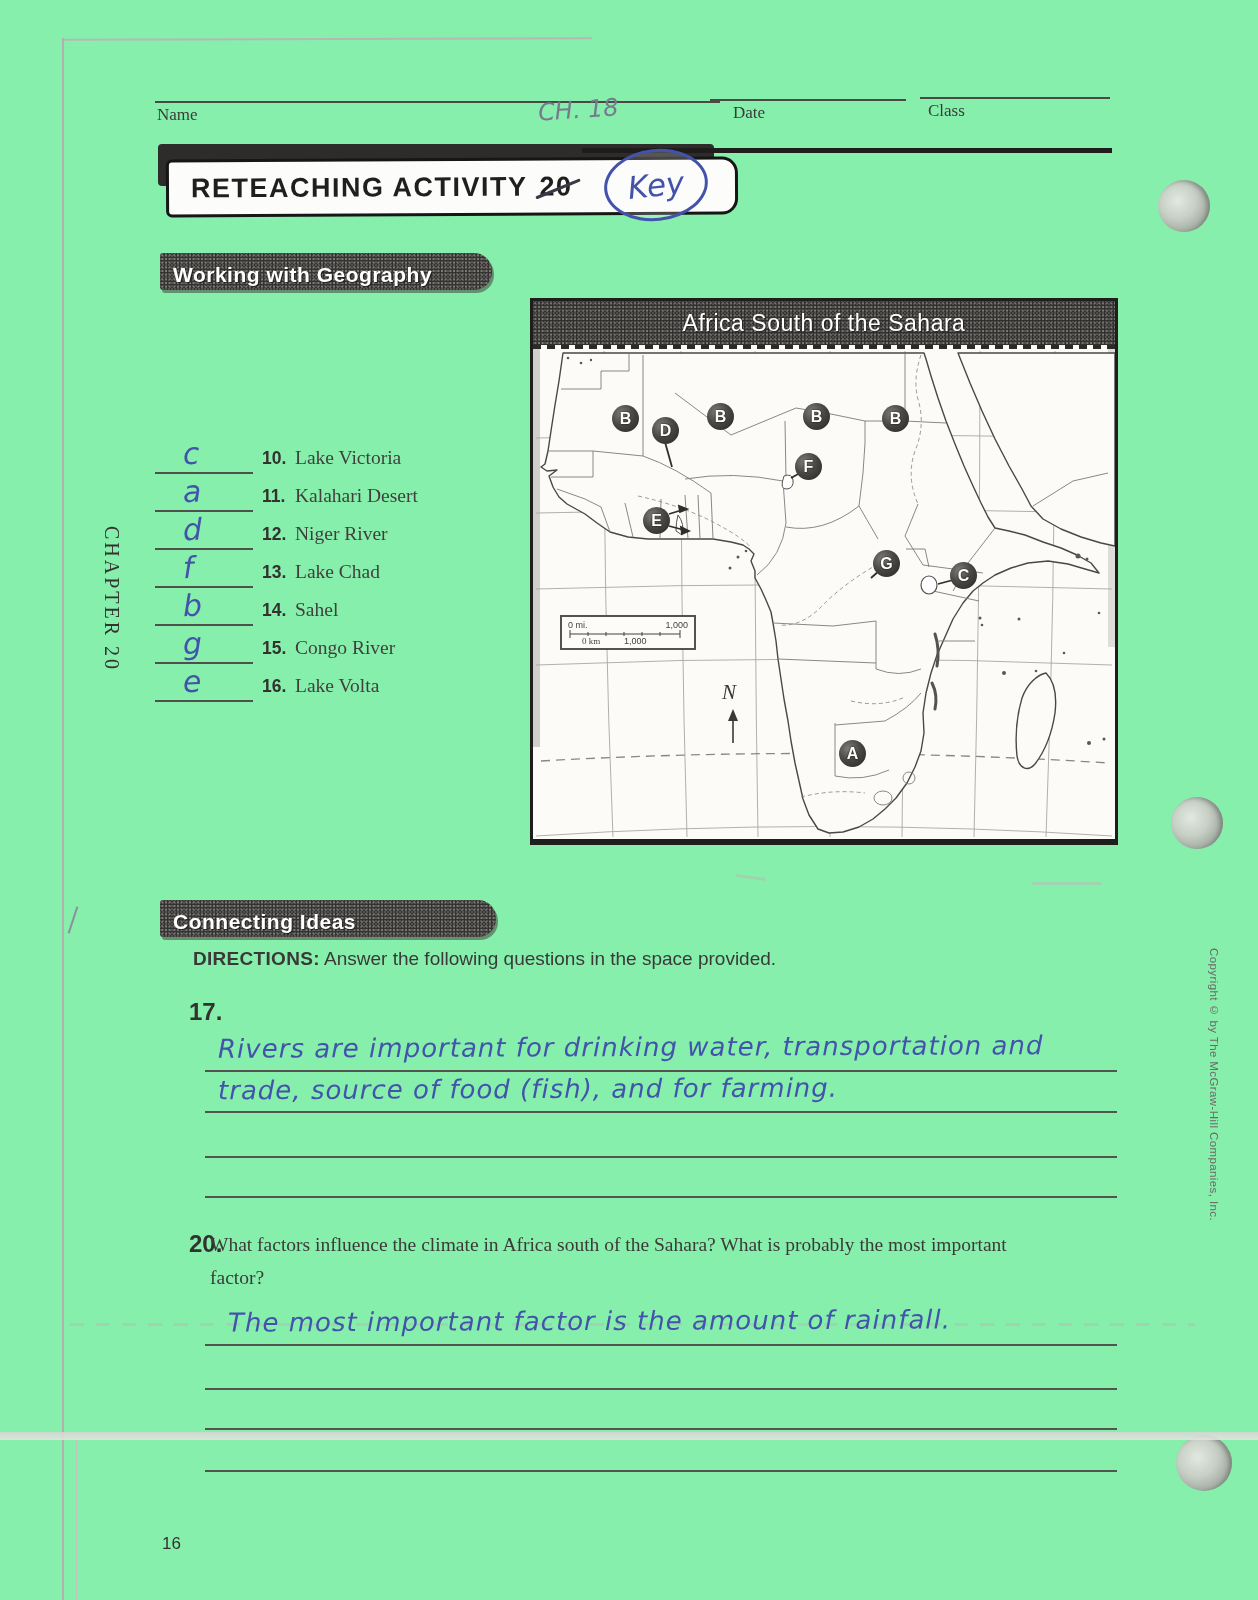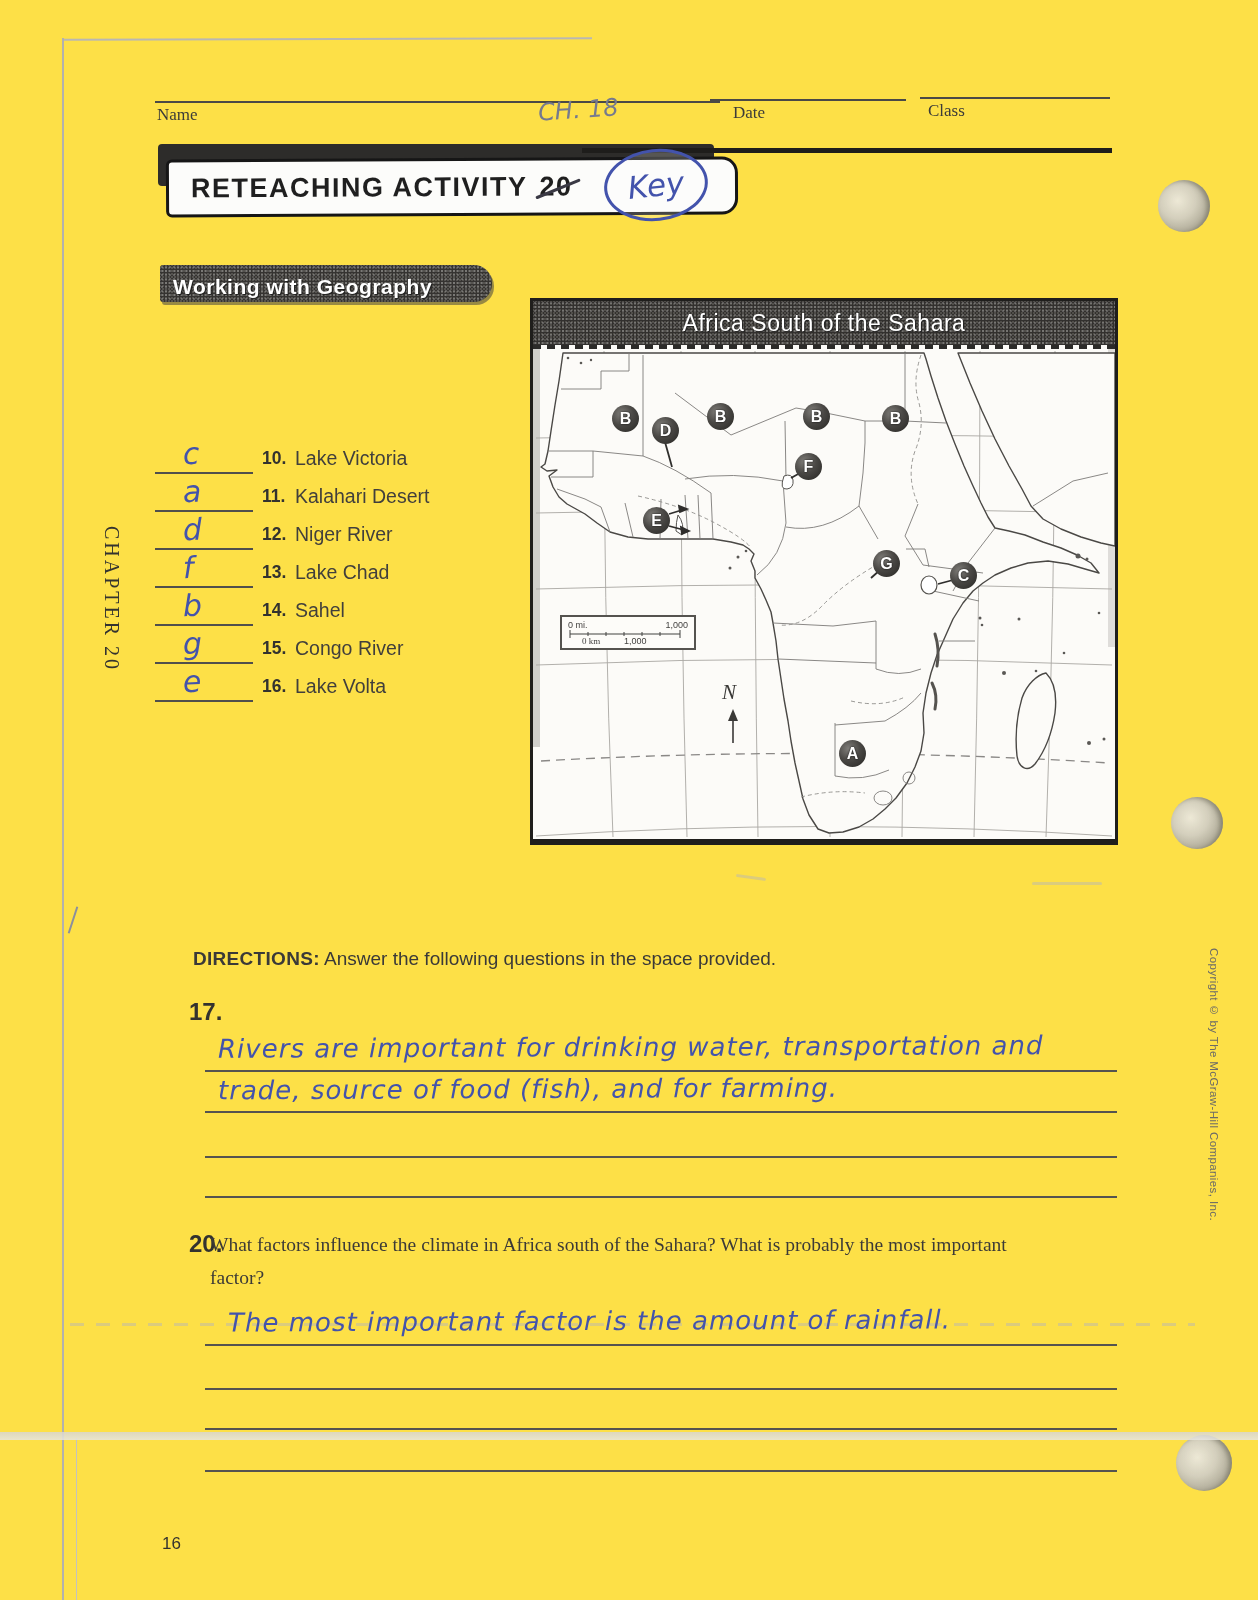--- a/index.html
+++ b/index.html
@@ -3,7 +3,7 @@
 <meta charset="utf-8">
 <style>
   html,body{margin:0;padding:0;background:#f2f1ee;}
-  .canvas{position:relative;width:1258px;height:1600px;background:#fde047;overflow:hidden;
+  .canvas{position:relative;width:1258px;height:1600px;background:#86efac;overflow:hidden;
           font-family:"Liberation Sans",sans-serif;color:#2e2d2b;}
   
   .edge-v{position:absolute;left:62px;top:38px;width:2px;height:1562px;background:#b3b1ad;}

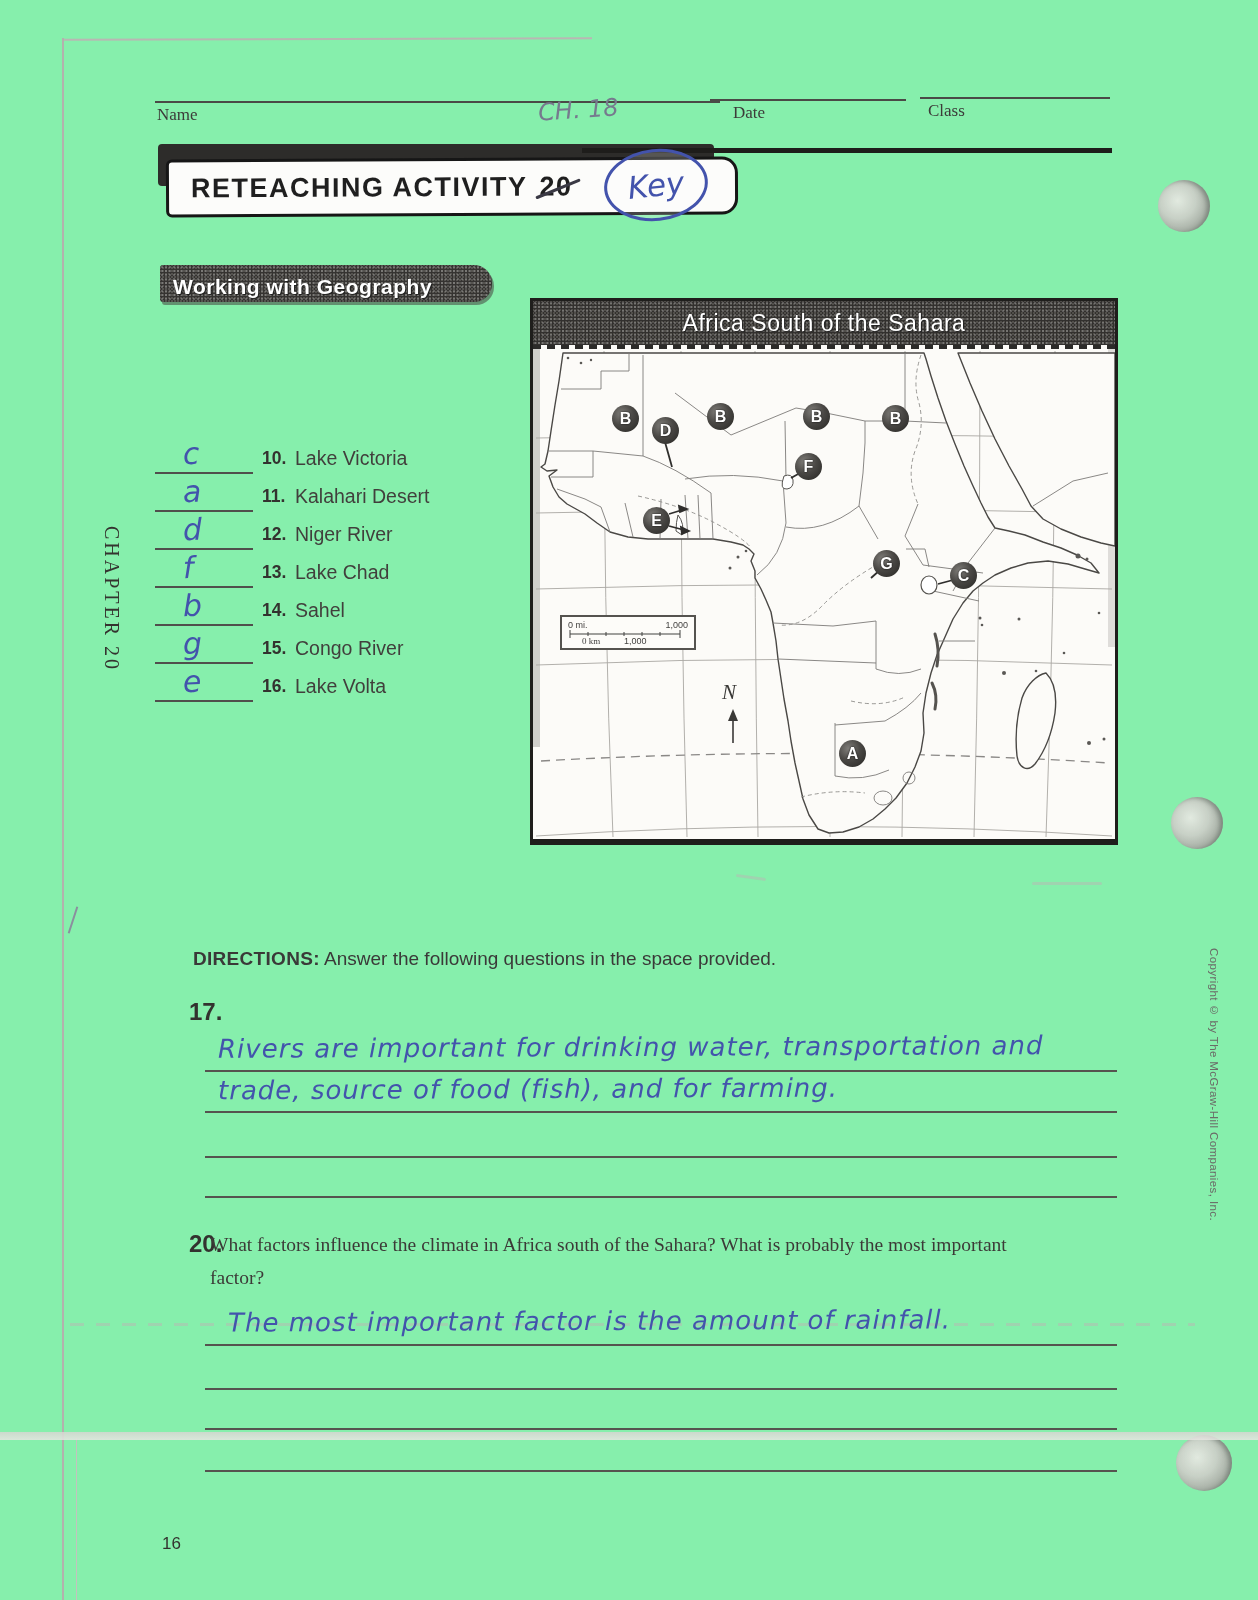--- a/index.html
+++ b/index.html
@@ -46,7 +46,7 @@
           background-size:4px 4px,3px 3px;
           color:#fff;font-weight:bold;font-size:21px;letter-spacing:.5px;
           display:flex;align-items:center;padding:8px 16px 2px 13px;
-          text-shadow:1px 1px 1px #1d1d1c;box-shadow:2px 3px 0 rgba(70,68,64,.55);margin-top:12px;}
+          text-shadow:1px 1px 1px #1d1d1c;box-shadow:2px 3px 0 rgba(70,68,64,.55);}
 
   .directions{position:absolute;font-size:19px;line-height:1.42;color:#3a3938;}
   .directions b{letter-spacing:.3px;}

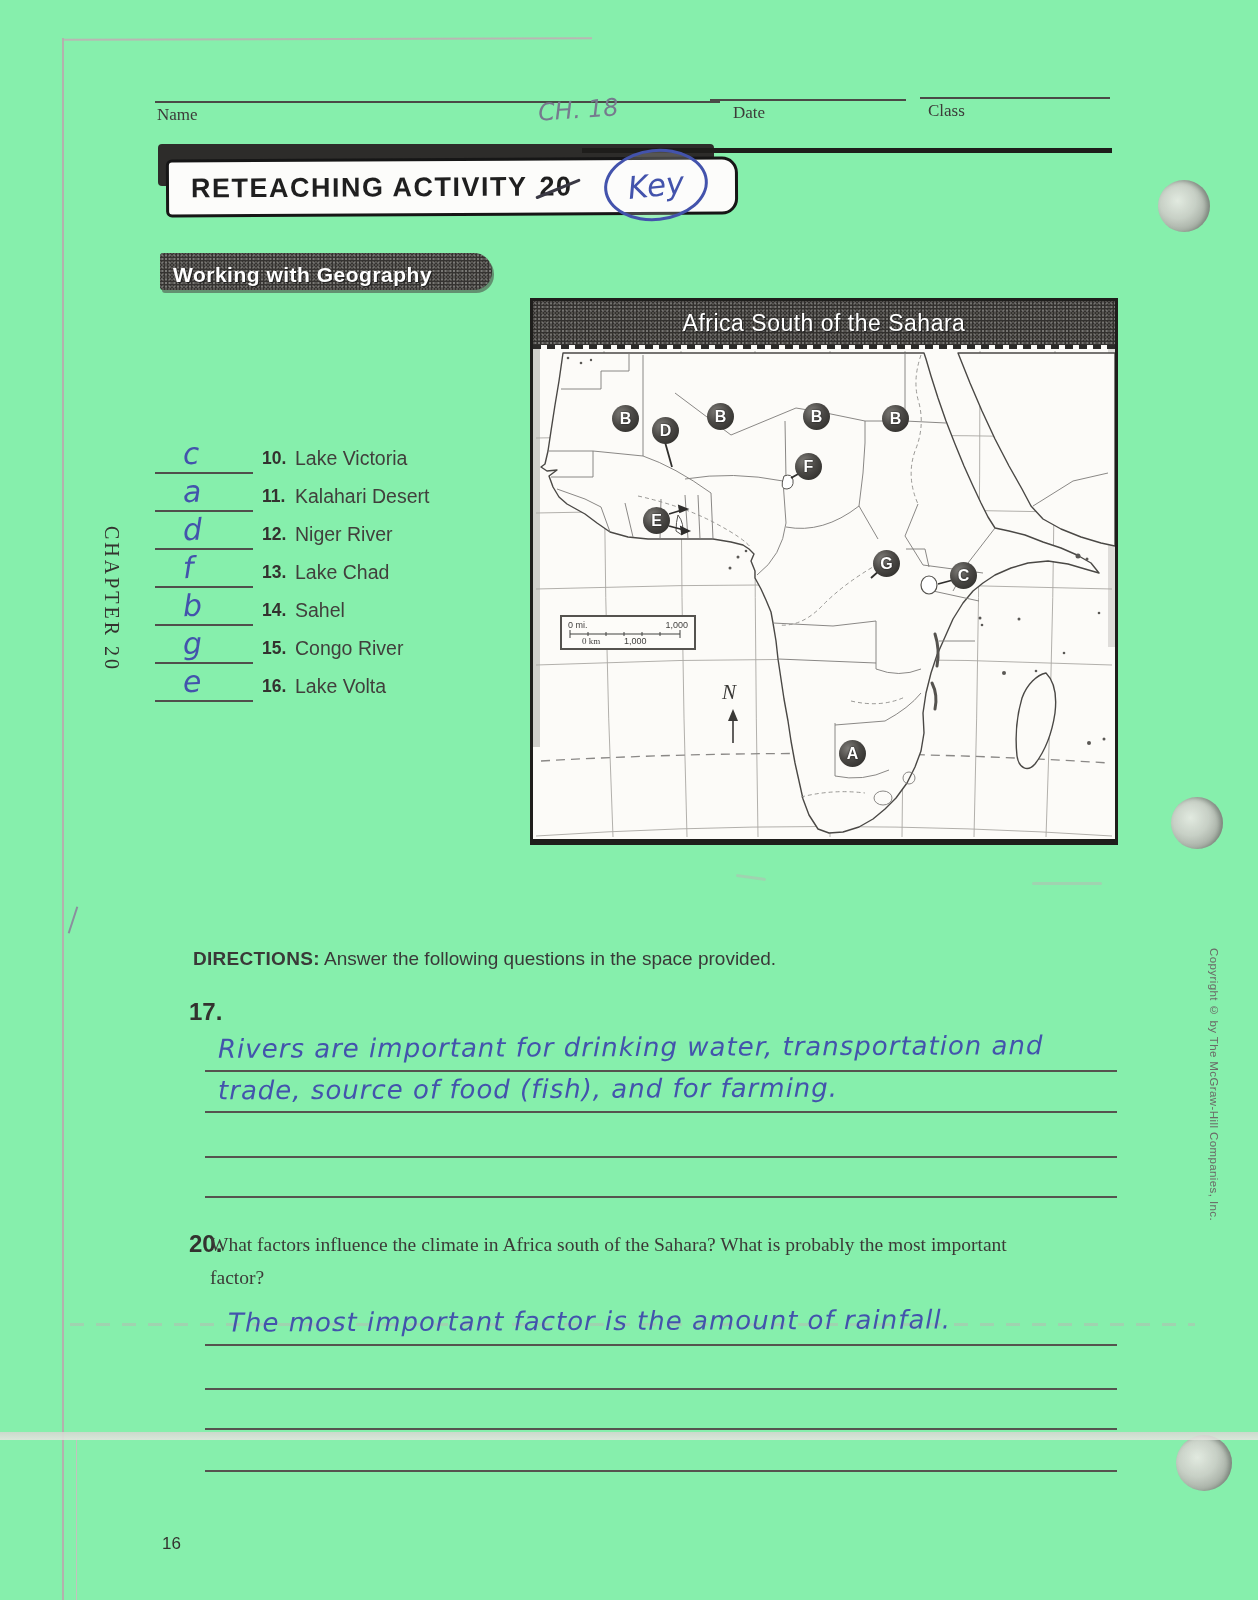--- a/index.html
+++ b/index.html
@@ -56,7 +56,7 @@
   .geo-blank{position:absolute;left:0;top:30px;width:98px;border-bottom:2px solid #504f4c;}
   .geo-letter{position:absolute;left:28px;top:-6px;font-size:30px;transform:rotate(-2deg);}
   .geo-num{position:absolute;left:107px;top:6px;font-weight:bold;font-size:17.5px;color:#33322f;}
-  .geo-name{position:absolute;left:140px;top:5px;font-family:Liberation Sans, sans-serif;font-size:19.5px;color:#413f3c;}
+  .geo-name{position:absolute;left:140px;top:5px;font-family:Liberation Serif, serif;font-size:19.5px;color:#413f3c;}
 
   .chapter-tab{position:absolute;left:100px;top:526px;height:170px;writing-mode:vertical-rl;
                font-family:"Liberation Serif",serif;font-size:20px;letter-spacing:3px;color:#34332f;}

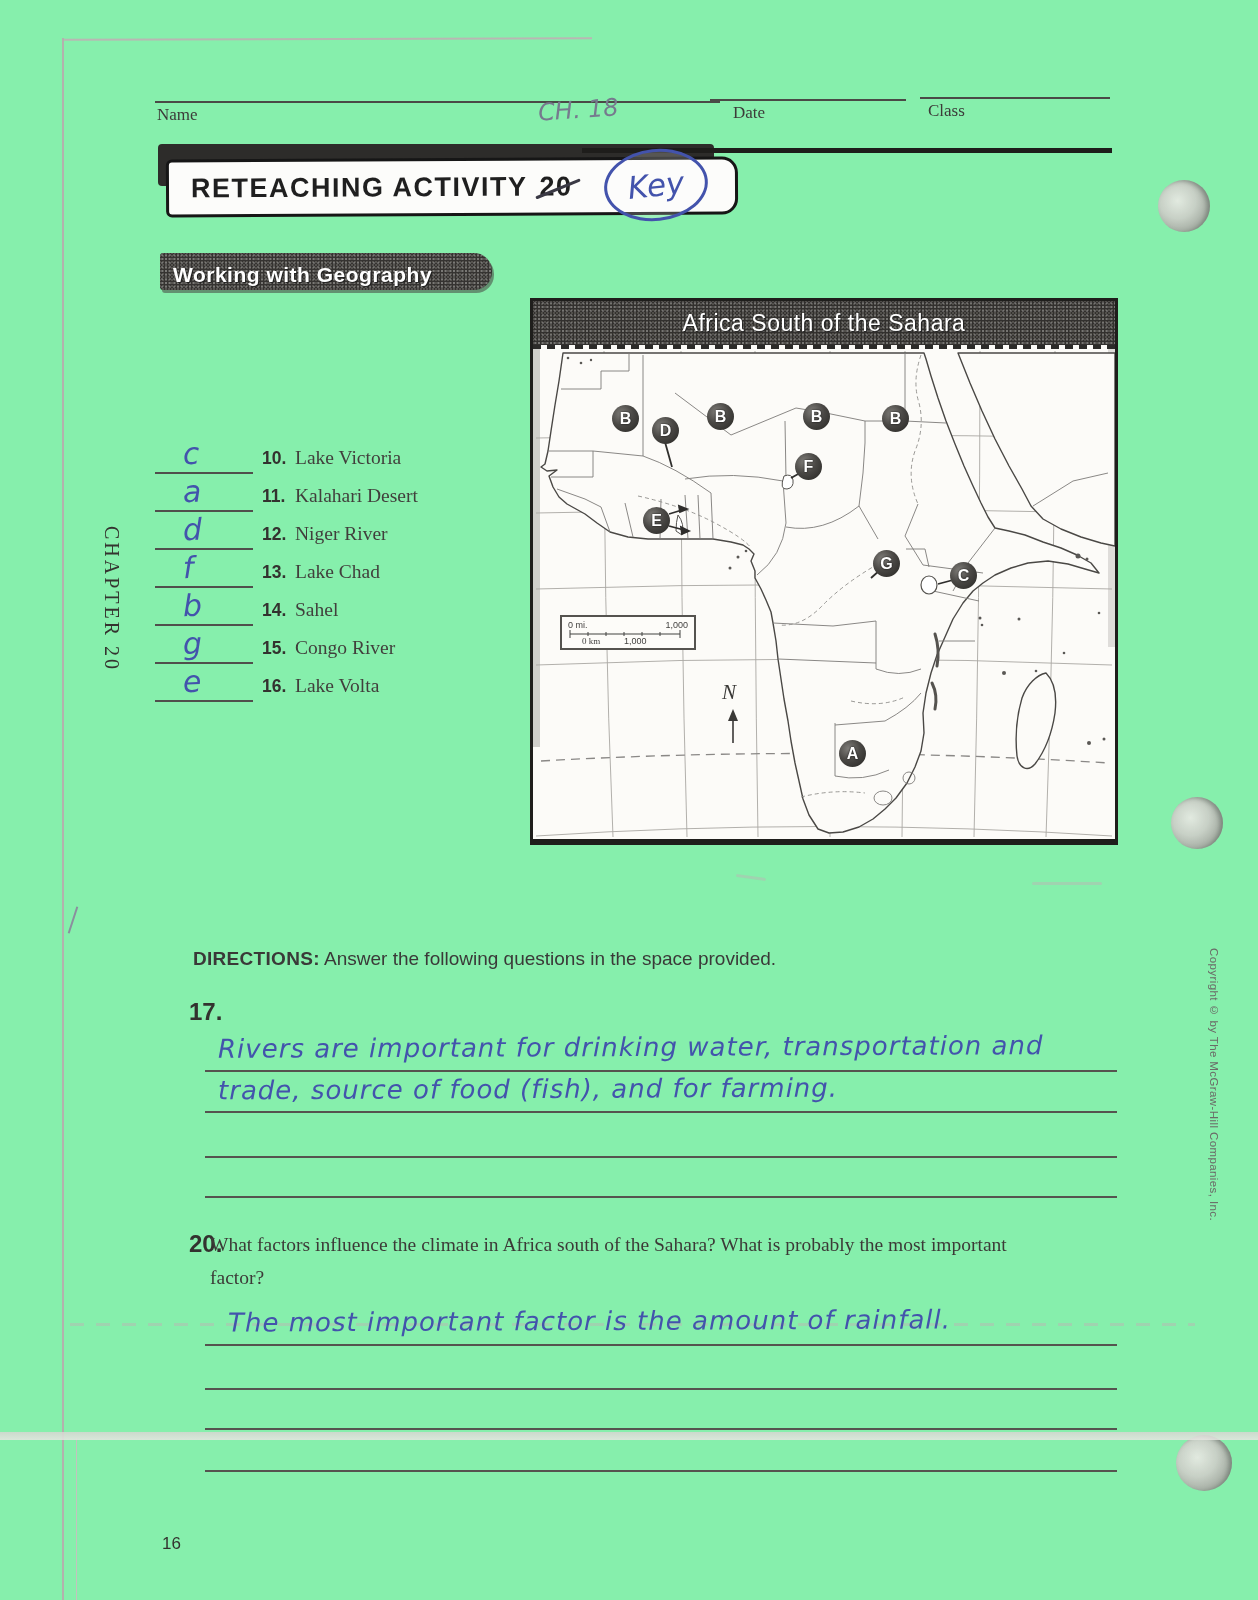--- a/index.html
+++ b/index.html
@@ -334,6 +334,9 @@
       </div>
   </div>
 
+  <div class="ribbon" style="left:160px;top:900px;width:336px;">
+    <span>Connecting Ideas</span>
+  </div>
   <div class="directions" style="left:193px;top:946px;width:920px;">
     <b>DIRECTIONS:</b>
     <span>Answer the following questions in the space provided.</span>

